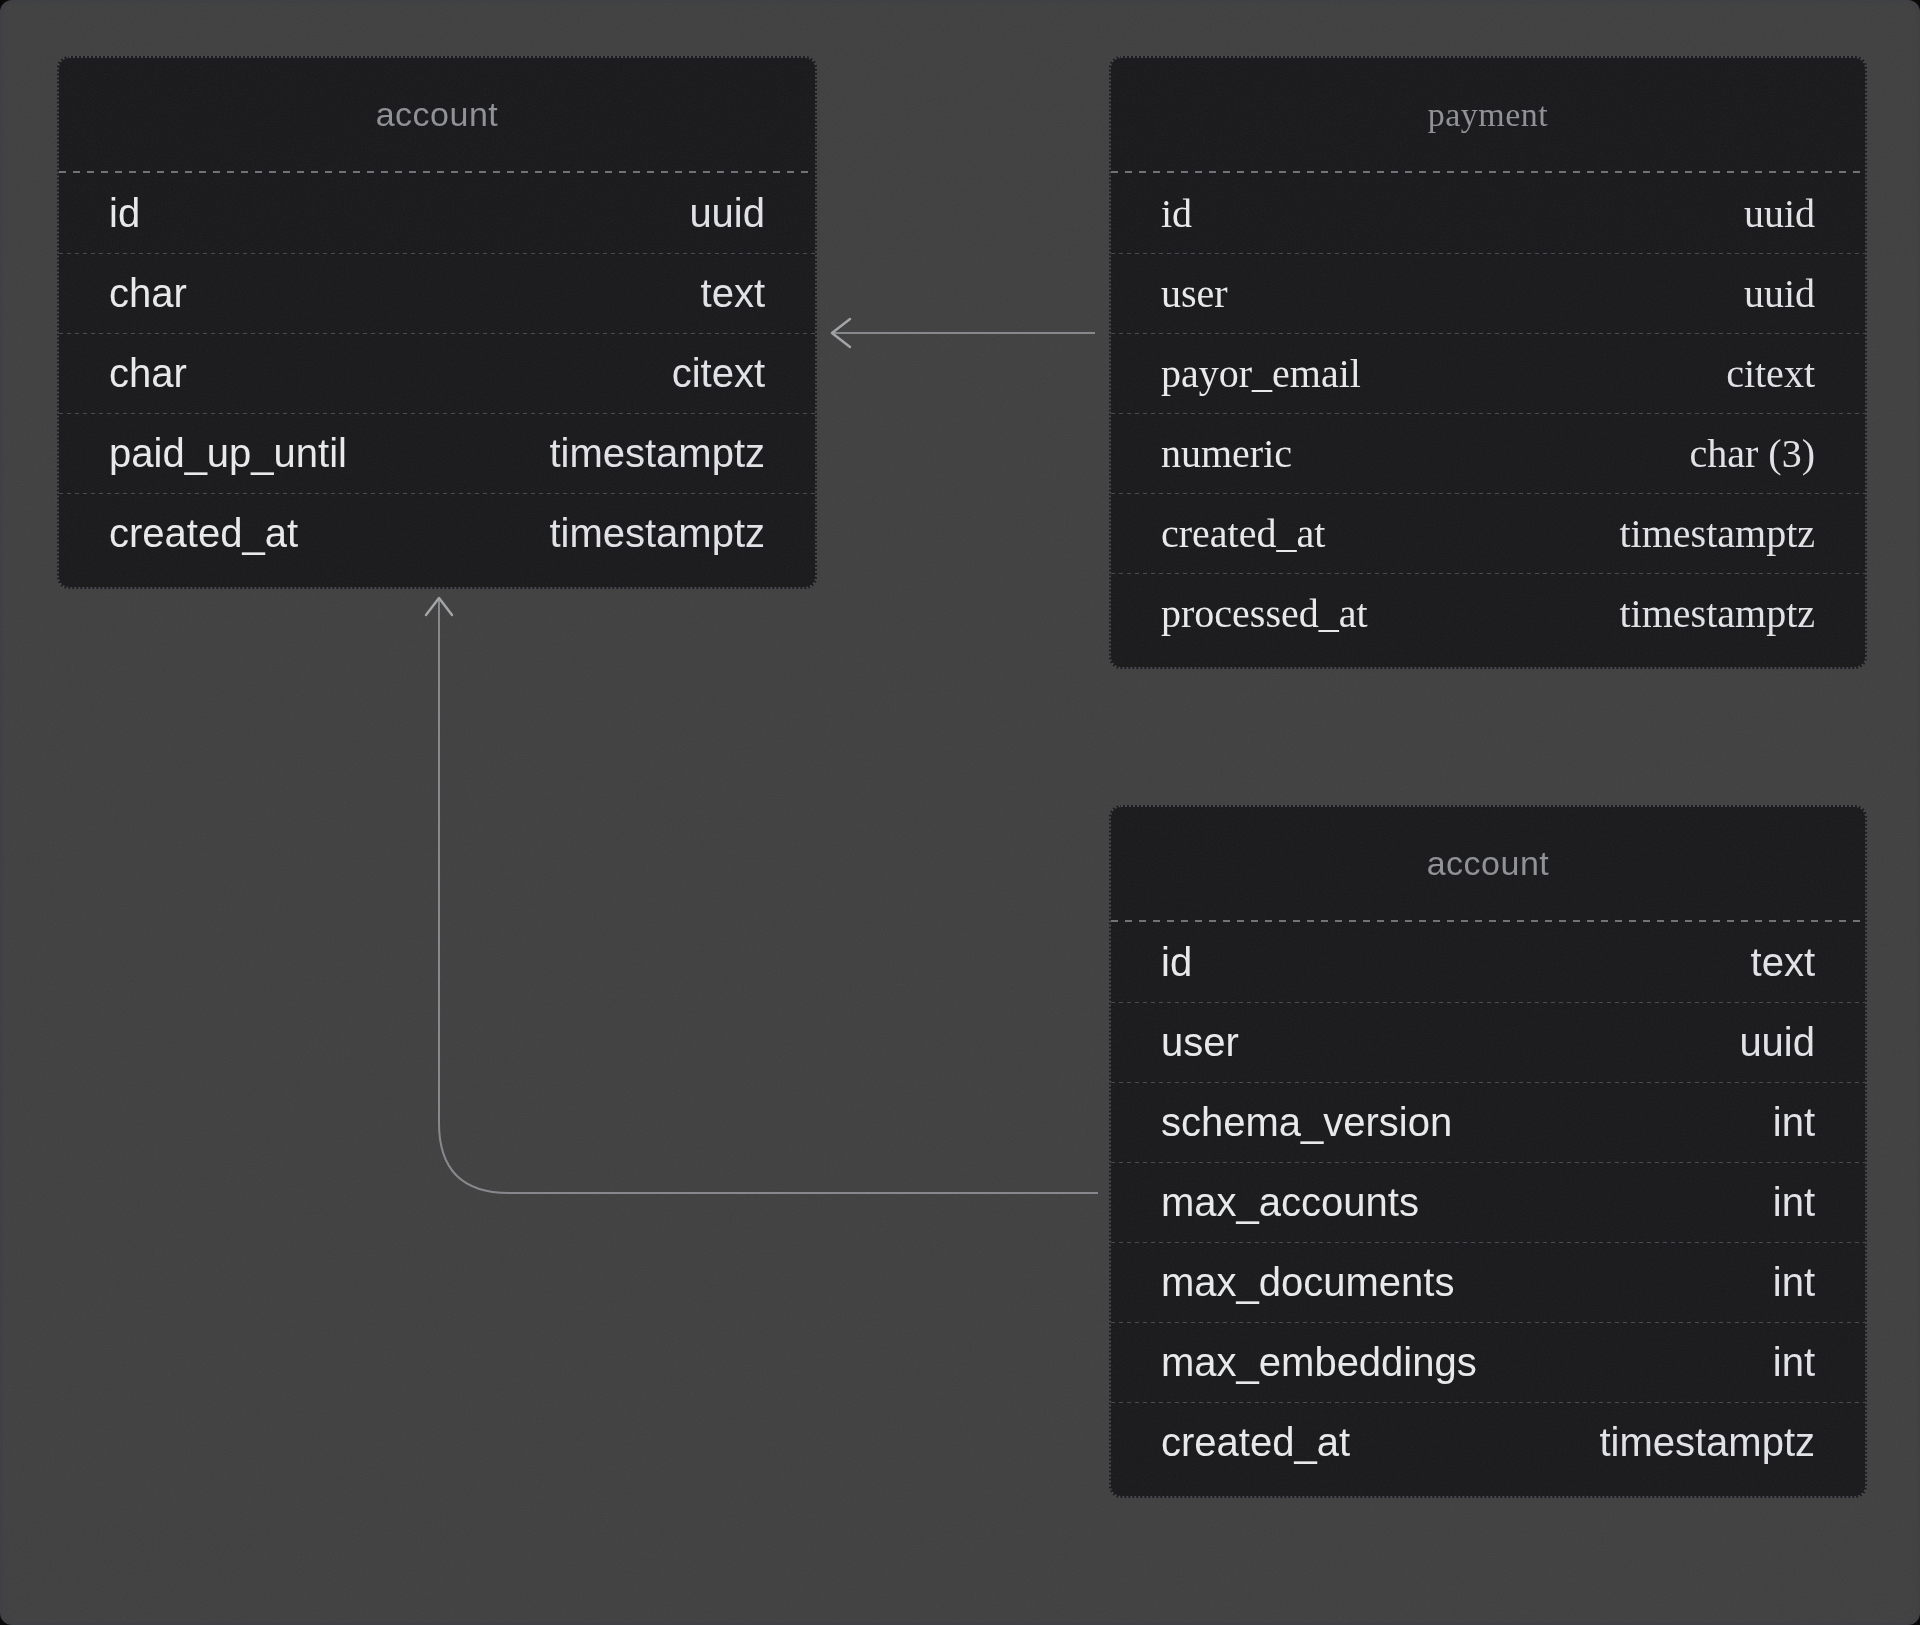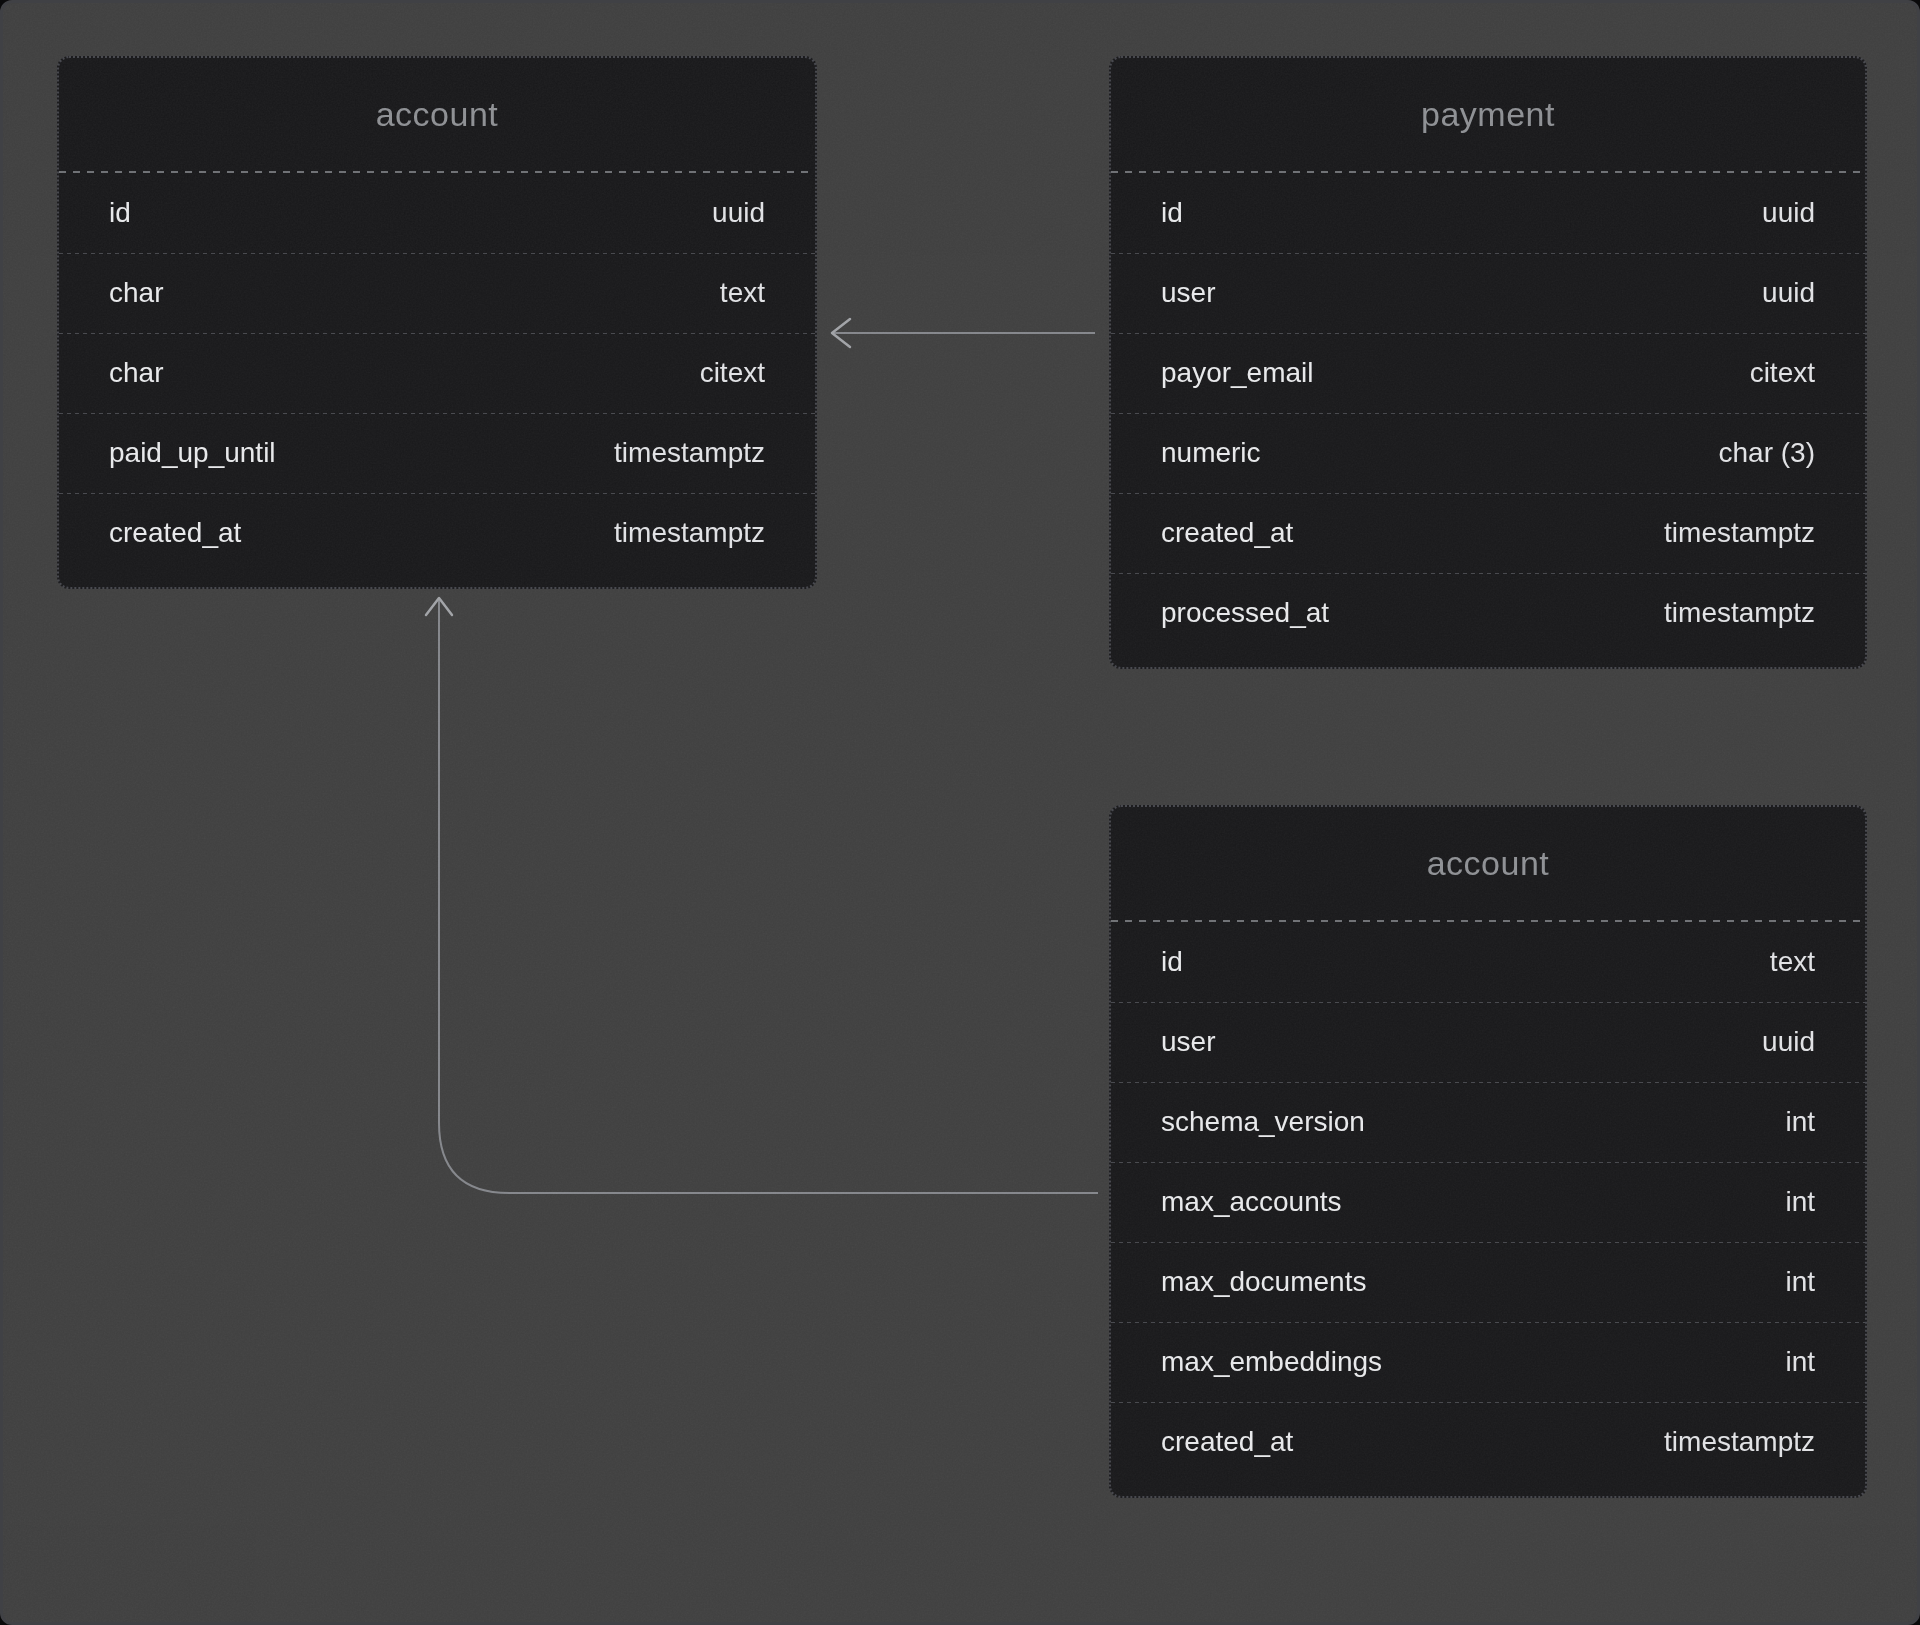--- a/index.html
+++ b/index.html
@@ -22,7 +22,7 @@
     padding-bottom:14px;
   }
   #t-account{left:54px;top:53px;width:760px;}
-  #t-payment{left:1106px;top:53px;width:758px;}
+  #t-payment{left:1106px;top:53px;width:758px;font-family:Liberation Serif, serif;}
   #t-project{left:1106px;top:802px;width:758px;}
   .table-header{
     height:113px;

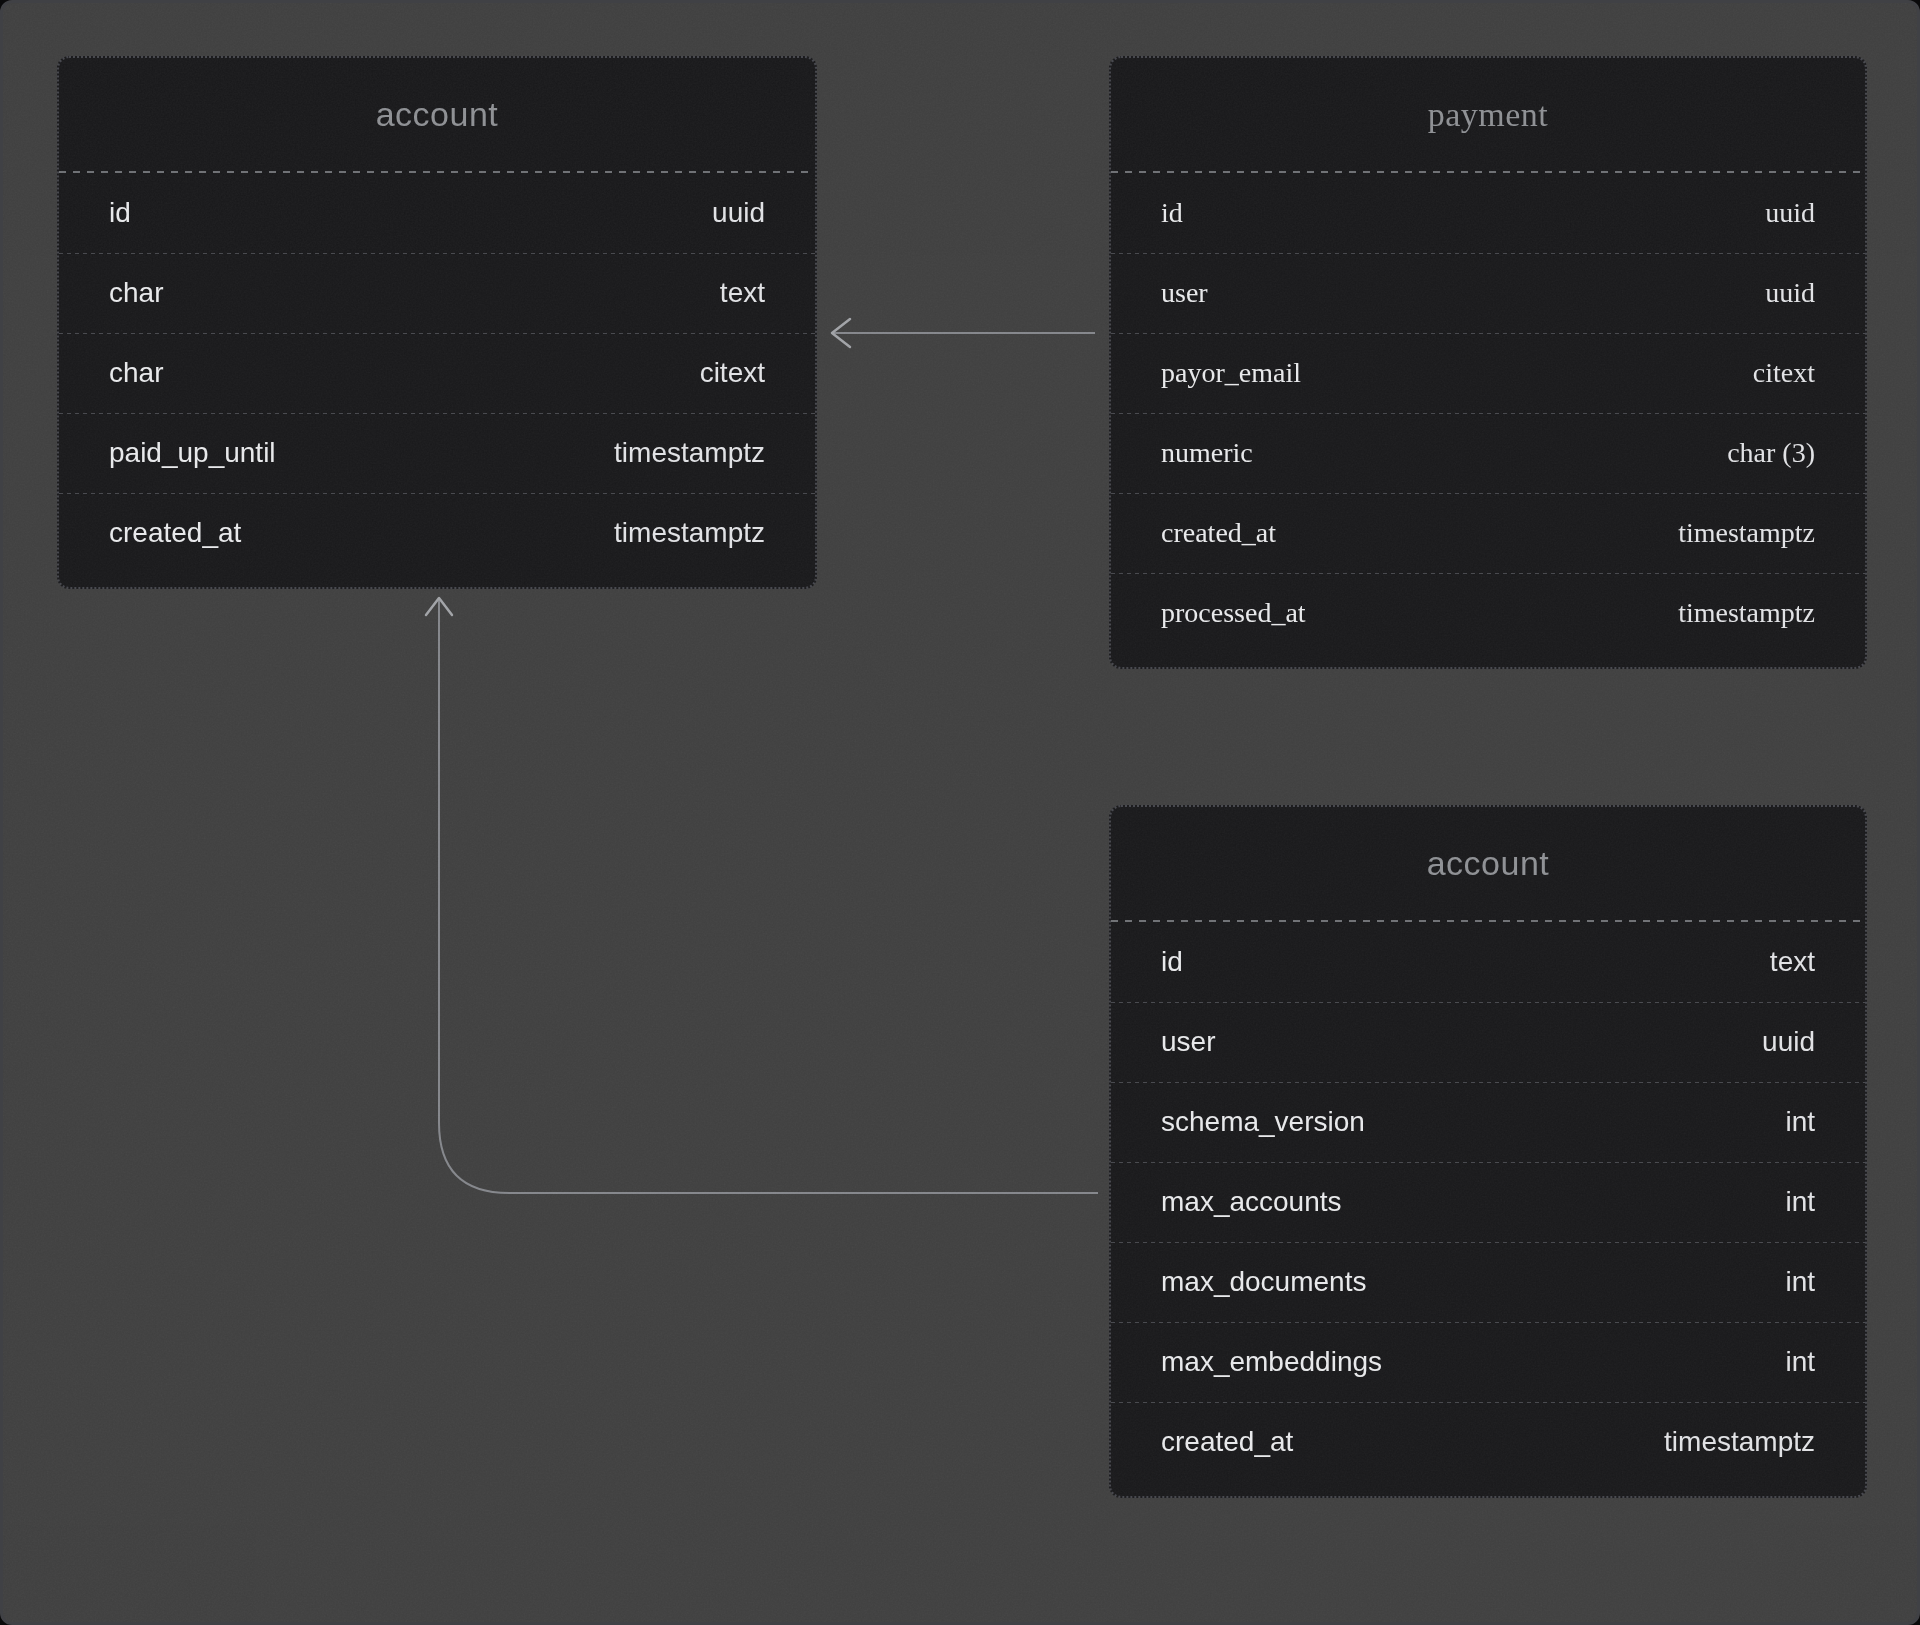--- a/index.html
+++ b/index.html
@@ -38,7 +38,7 @@
     height:80px;
     display:flex;align-items:center;justify-content:space-between;
     padding:0 50px;
-    font-size:28px;color:#e9eaec;
+    font-size:40px;color:#e9eaec;
   }
   .row + .row::before{
     content:"";

